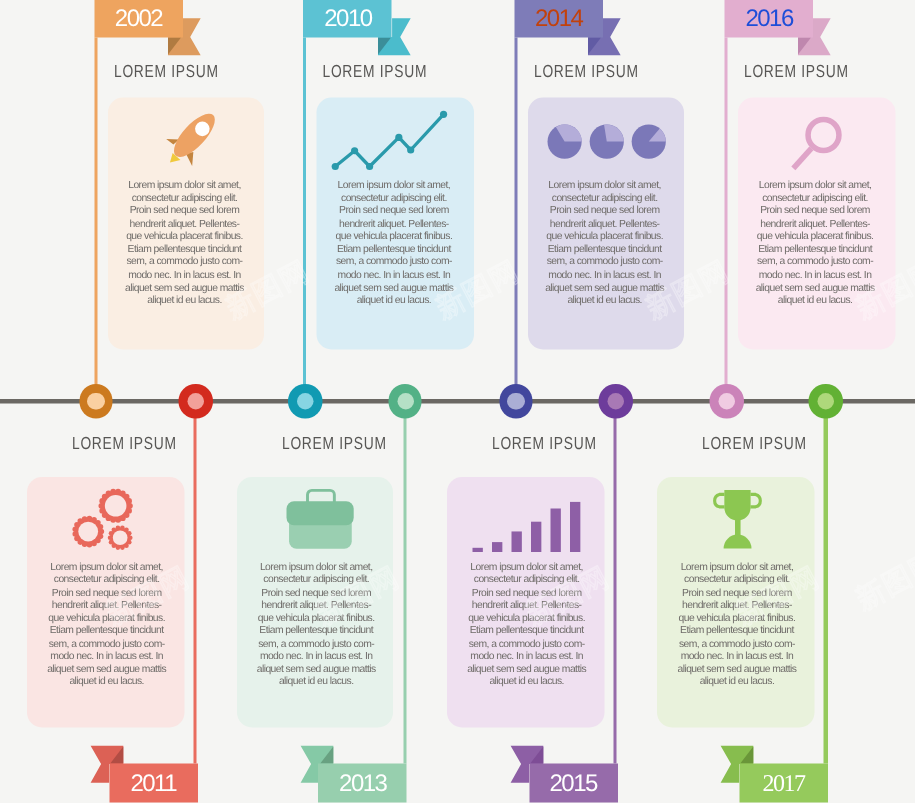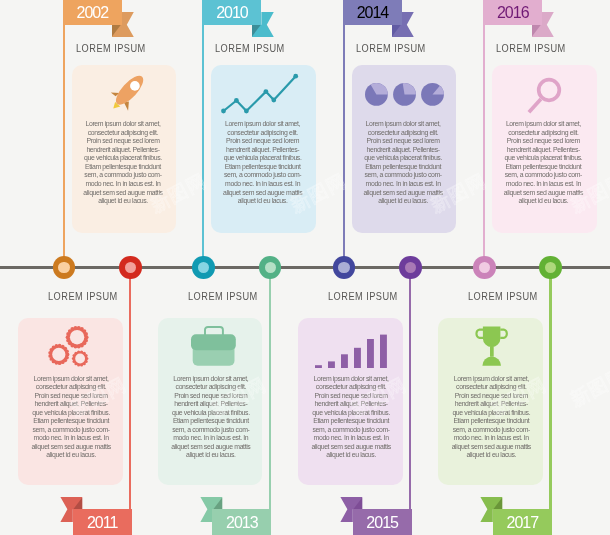--- a/index.html
+++ b/index.html
@@ -141,7 +141,7 @@
       </g>
         </svg>
         <div class="ribbon-body" style="left: 0px; top: 0px; width: 59.1px; height: 24.8px; background: rgb(126, 124, 184);"></div>
-        <div class="ribbon-year" style="color: #000000; left: 0px; top: 0px; width: 59.1px; text-align: center;">2014</div>
+        <div class="ribbon-year" style="color: #c2410c; left: 0px; top: 0px; width: 59.1px; text-align: center;">2014</div>
       </div>
       <div class="dot" style="left: 332.8px; top: 256.2px; background: rgb(66, 71, 157);">
         <div class="inner" style="background: rgb(170, 174, 213);"></div>

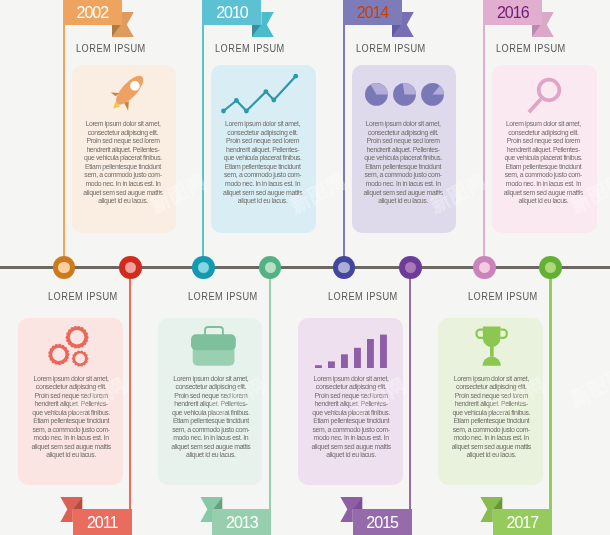--- a/index.html
+++ b/index.html
@@ -175,7 +175,7 @@
       </g>
         </svg>
         <div class="ribbon-body" style="left: 0px; top: 0px; width: 59.1px; height: 24.8px; background: rgb(226, 174, 207);"></div>
-        <div class="ribbon-year" style="color: #701a75; left: 0px; top: 0px; width: 59.1px; text-align: center;">2016</div>
+        <div class="ribbon-year" style="color: #1d4ed8; left: 0px; top: 0px; width: 59.1px; text-align: center;">2016</div>
       </div>
       <div class="dot" style="left: 473.1px; top: 256.2px; background: rgb(203, 131, 185);">
         <div class="inner" style="background: rgb(240, 203, 226);"></div>

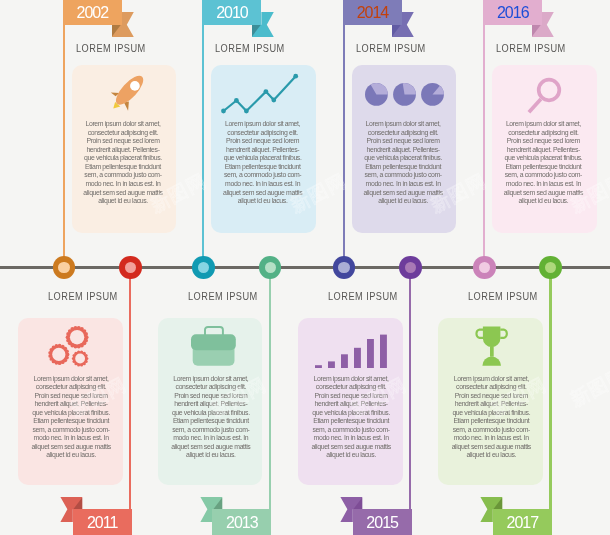--- a/index.html
+++ b/index.html
@@ -364,7 +364,7 @@
       <path d="M6.4 39.7 A9.3 9.3 0 0 1 25.0 39.7 Z" fill="#8cc751"></path>
         </svg>
       </div>
-      <div class="ribbon" style="left: 492.8px; top: 508.9px; width: 59.1px; height: 24.8px;">
+      <div class="ribbon" style="left: 492.8px; top: 508.9px; width: 59.1px; height: 24.8px; font-family: Liberation Serif, serif;">
         <svg width="22.2" height="38" viewBox="0 0 22.2 38" class="tail" style="left: -12.4px; top: -13.2px;">
           <g transform="translate(22.2,38) scale(-1,-1)">
         <path d="M9.4 12.1 L21.8 12.1 L14.8 24.75 L21.8 36.9 L0 36.9 L0 24.75 L9.4 24.75 Z" fill="#87bd4e"></path>

